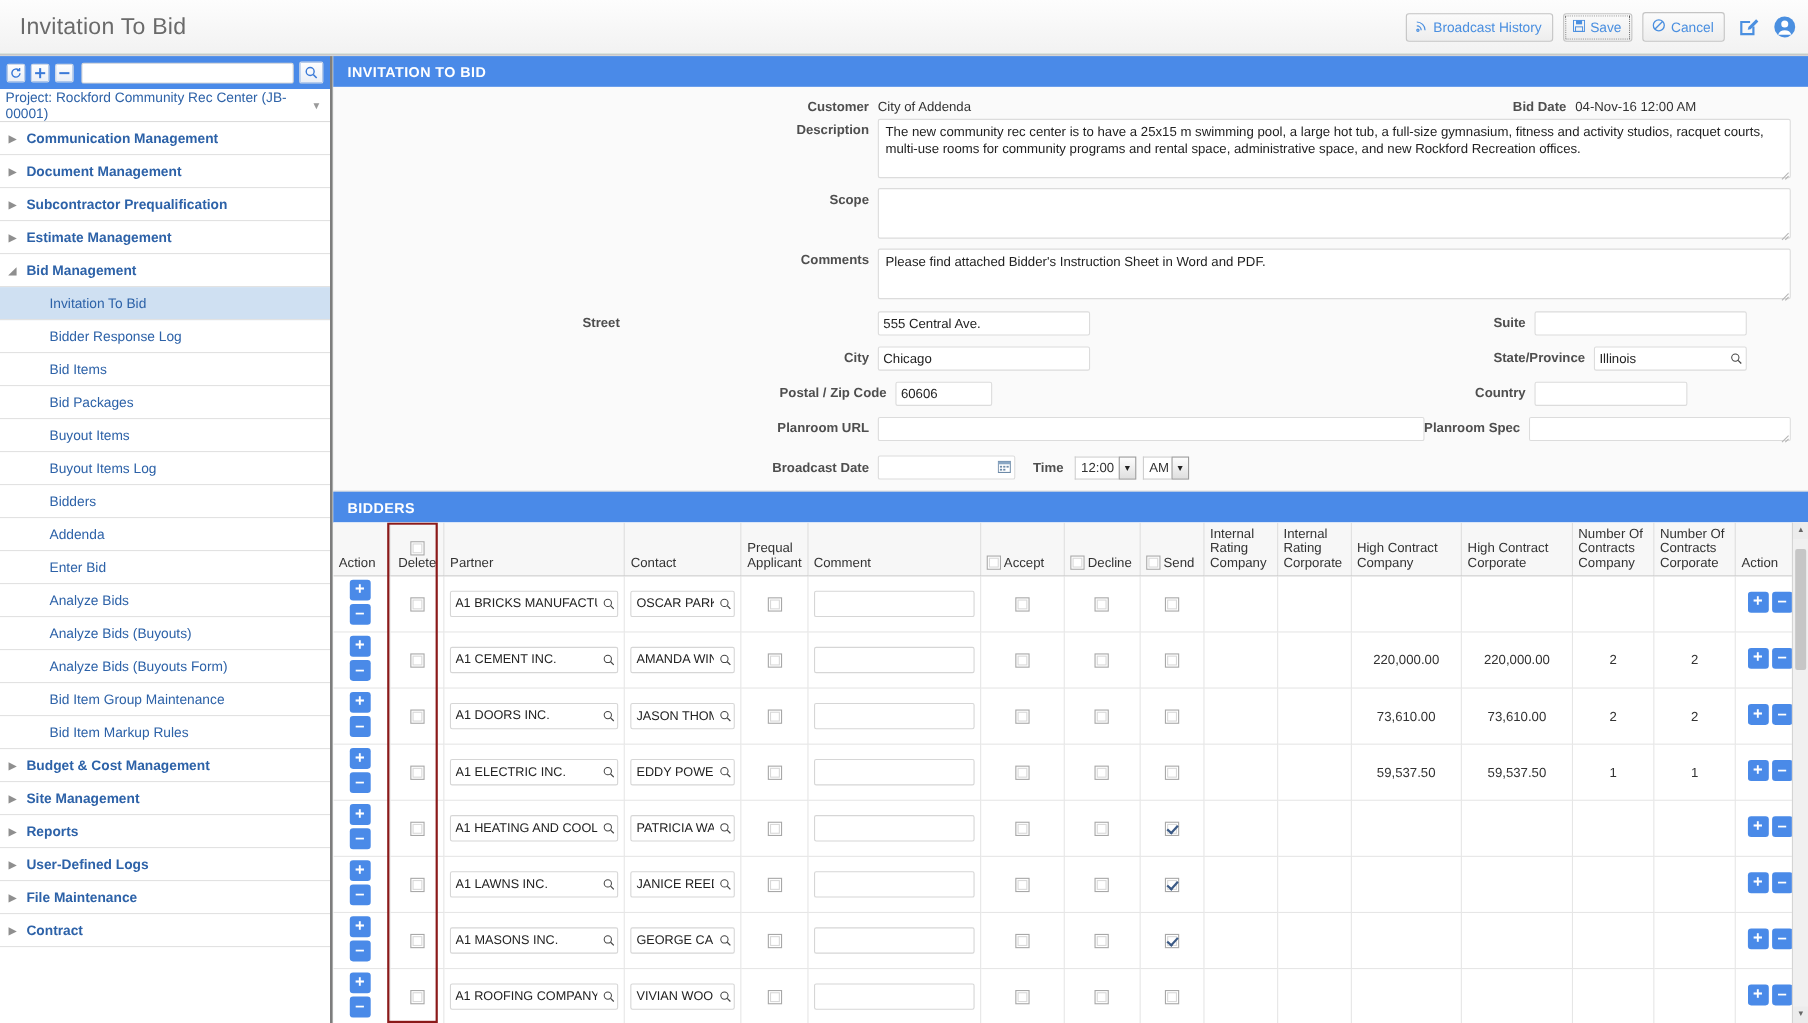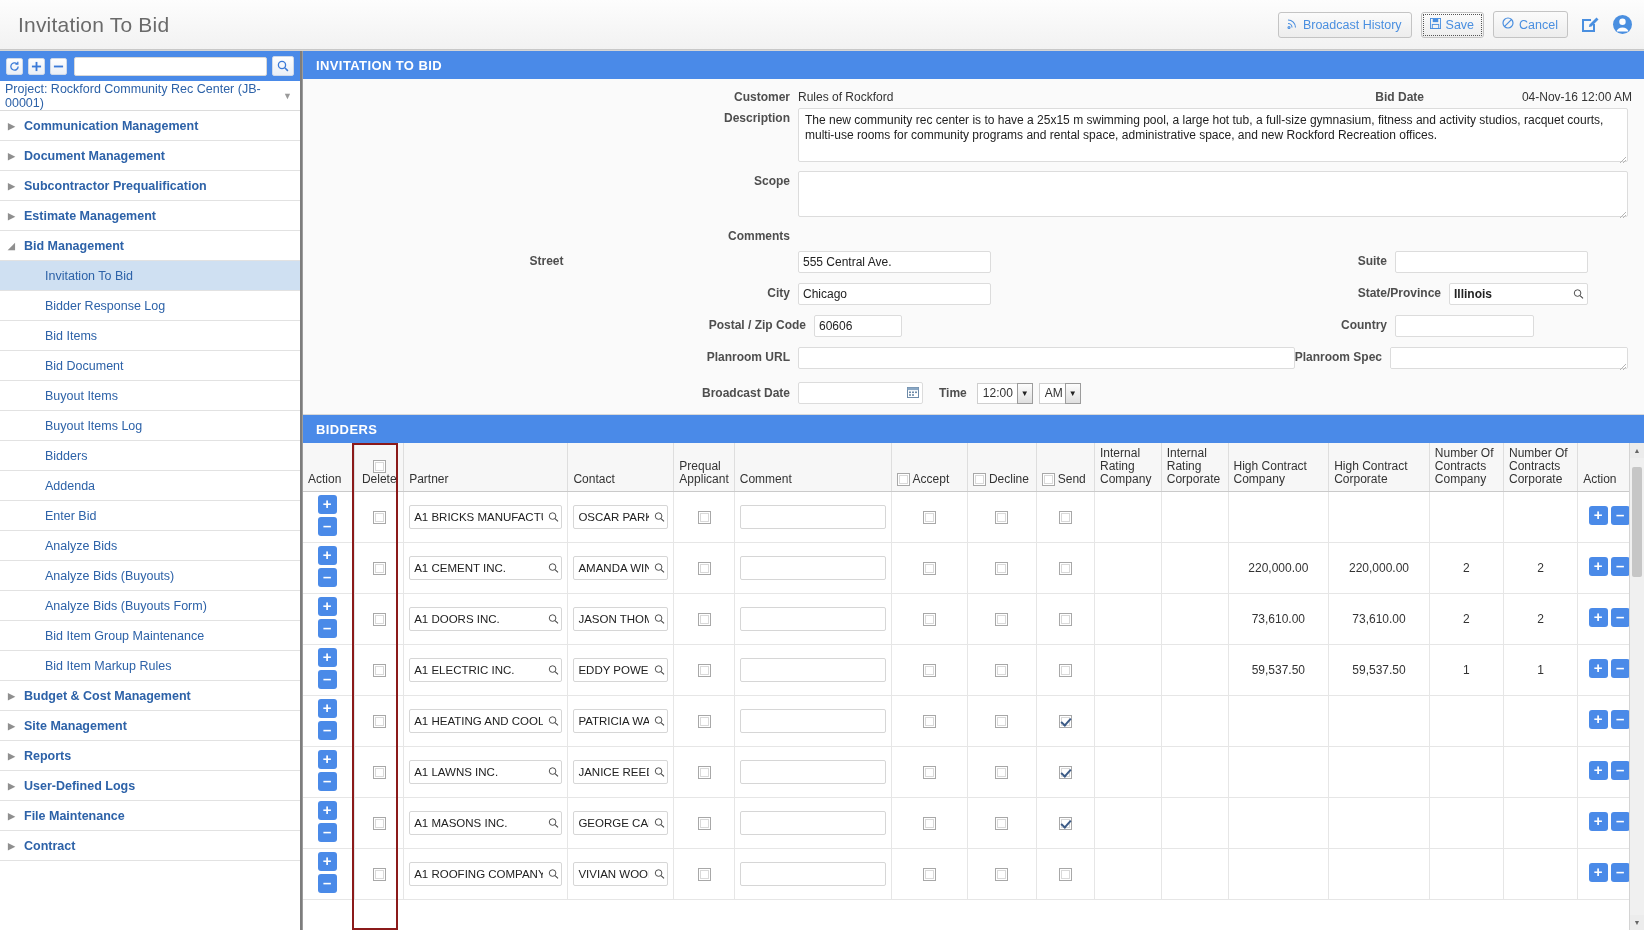--- a/index.html
+++ b/index.html
@@ -566,7 +566,7 @@
 
         <div class="frow" style="margin-bottom:4px;">
           <div class="flabel" style="width:495px; padding-right:8px;">Customer</div>
-          <div class="fval">Rules of Rockford</div>
+          <div class="fval">City of Addenda</div>
           <div class="flabel" style="margin-left:auto; padding-right:8px;">Bid Date</div>
           <div class="fval" style="width:200px;text-align:right;">04-Nov-16 12:00 AM</div>
         </div>

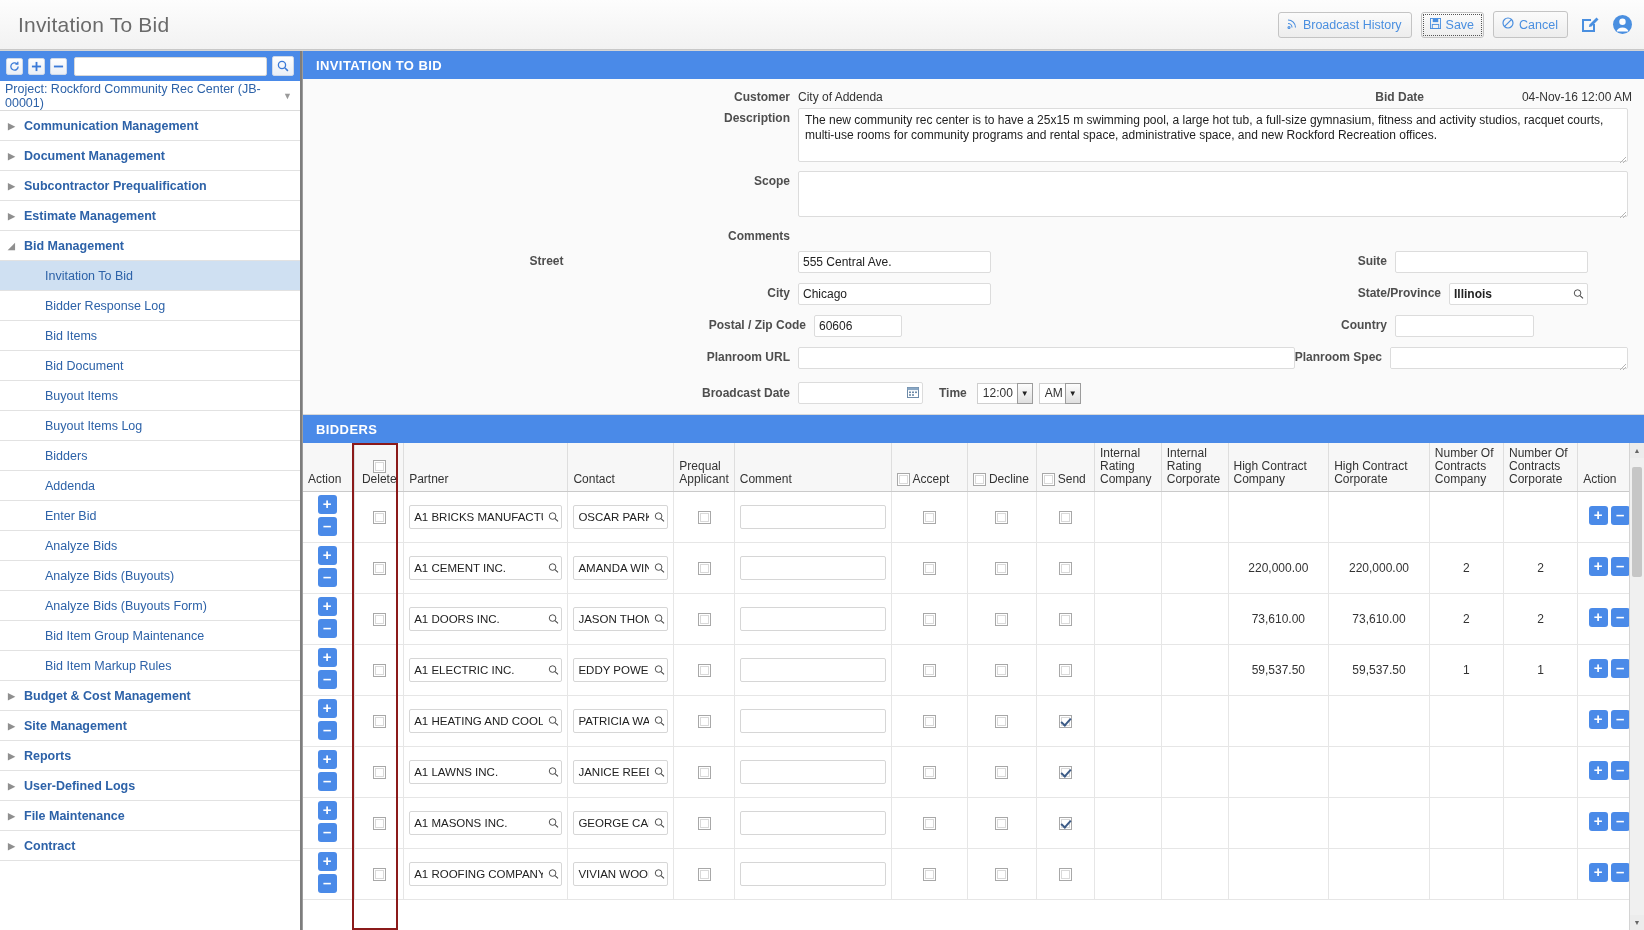--- a/index.html
+++ b/index.html
@@ -568,7 +568,7 @@
           <div class="flabel" style="width:495px; padding-right:8px;">Customer</div>
           <div class="fval">City of Addenda</div>
           <div class="flabel" style="margin-left:auto; padding-right:8px;">Bid Date</div>
-          <div class="fval" style="width:200px;text-align:right;">04-Nov-16 12:00 AM</div>
+          <div class="fval" style="width:200px;">04-Nov-16 12:00 AM</div>
         </div>
 
         <div class="frow">

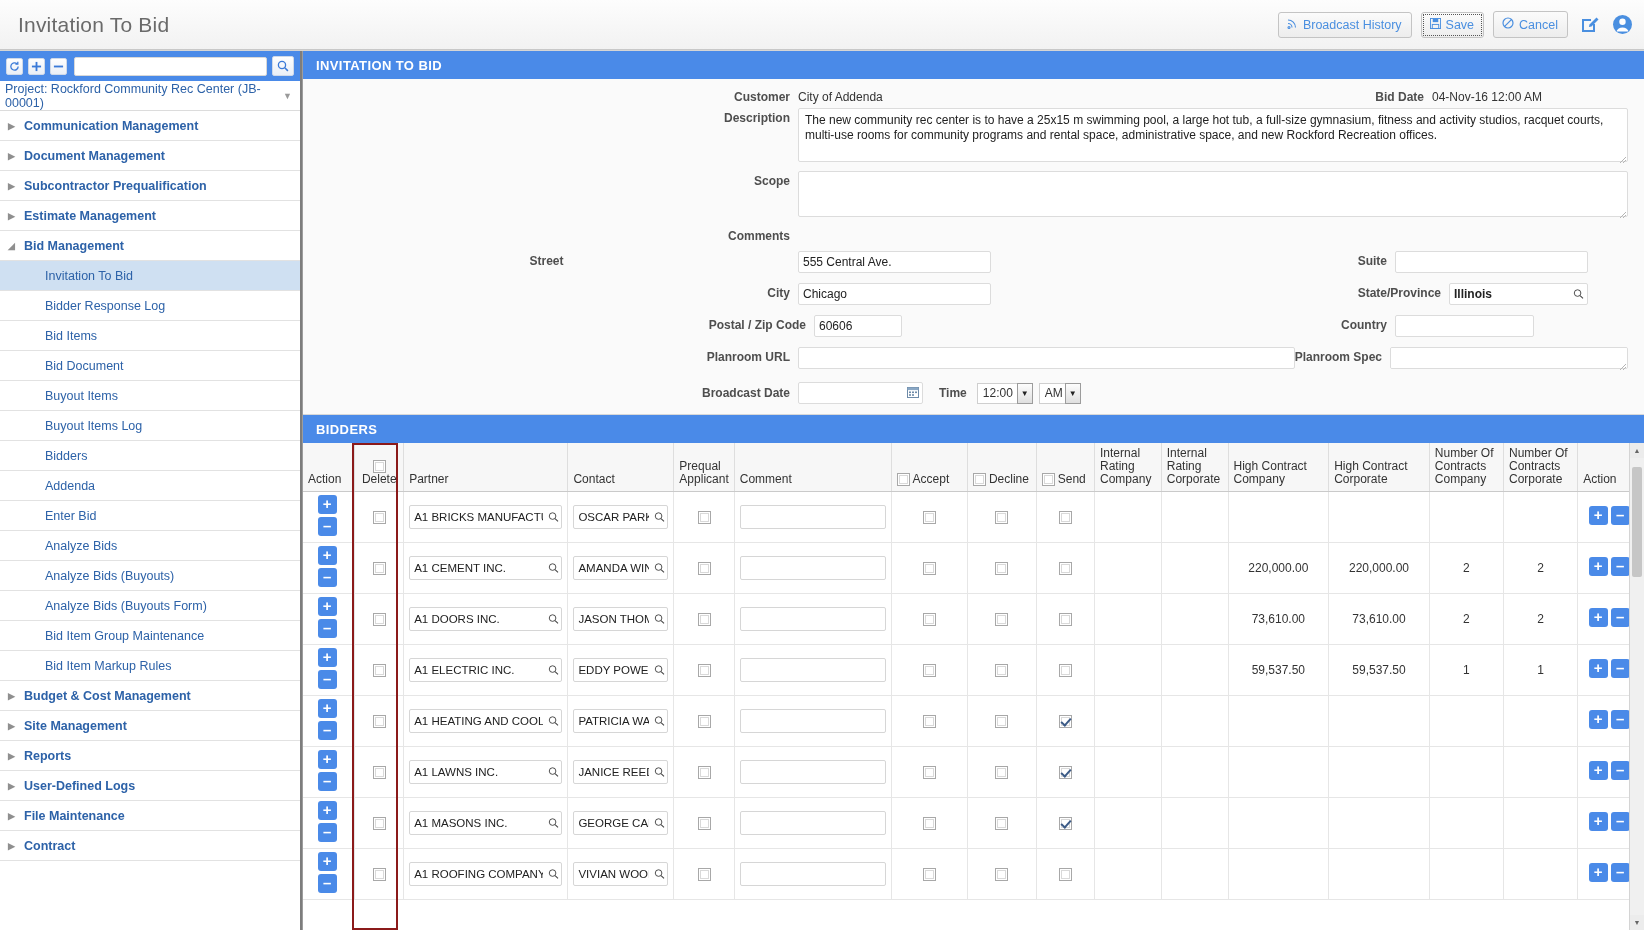--- a/index.html
+++ b/index.html
@@ -593,6 +593,12 @@
 
         <div class="frow">
           <div class="flabel" style="width:495px; padding-right:8px;">Comments</div>
+          <div style="position:relative; flex:1 1 auto; margin-right:4px;">
+            <textarea class="ft" style="width: 100%; height: 46px;">Please find attached Bidder's Instruction Sheet in Word and PDF.</textarea>
+            <svg class="resize-grip" viewBox="0 0 9 9">
+                <path d="M8 2L2 8M8 5L5 8" stroke="#b5b5b5" stroke-width="1"></path>
+              </svg>
+          </div>
         </div>
 
         <div class="frow" style="margin-top:8px; margin-bottom:10px;">

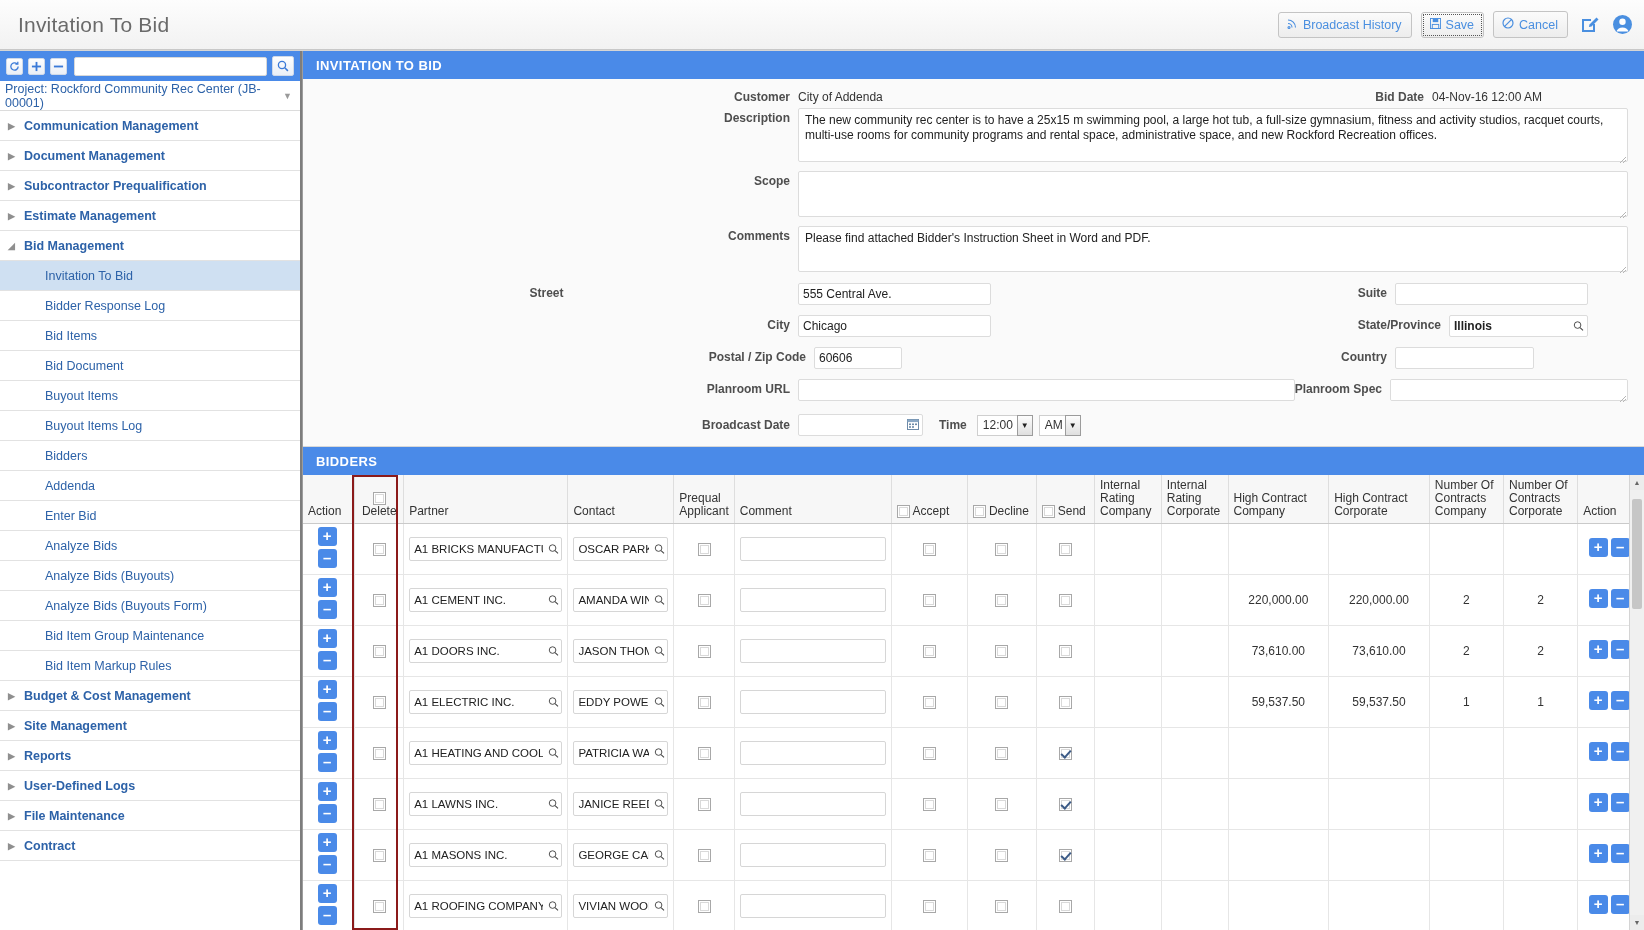--- a/index.html
+++ b/index.html
@@ -207,7 +207,7 @@
   }
   textarea.ft { resize: none; line-height: 1.22; padding: 4px 6px; }
   .lookup-wrap { position: relative; display: inline-block; }
-  .lookup-wrap input { padding-right: 20px; font-weight: bold; }
+  .lookup-wrap input { padding-right: 20px; }
   .lookup-ico {
     position: absolute; right: 4px; top: 50%;
     transform: translateY(-50%);

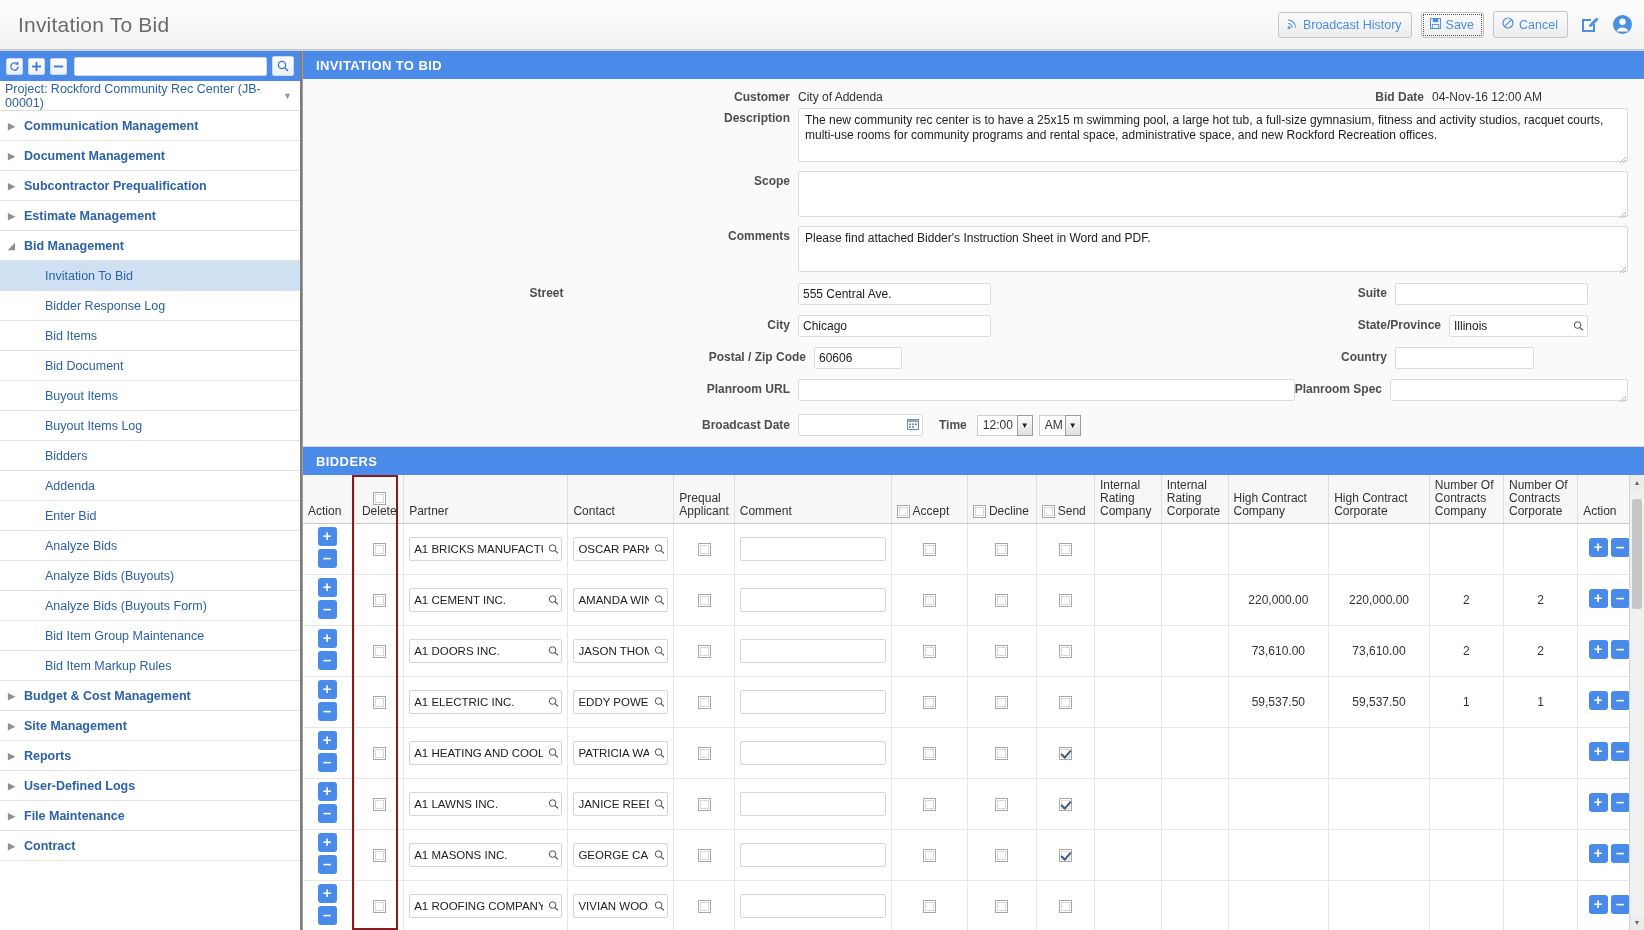--- a/index.html
+++ b/index.html
@@ -497,7 +497,7 @@
           <span>Bid Items</span>
         </div>
         <div class="nav-leaf">
-          <span>Bid Document</span>
+          <span>Bid Packages</span>
         </div>
         <div class="nav-leaf">
           <span>Buyout Items</span>

